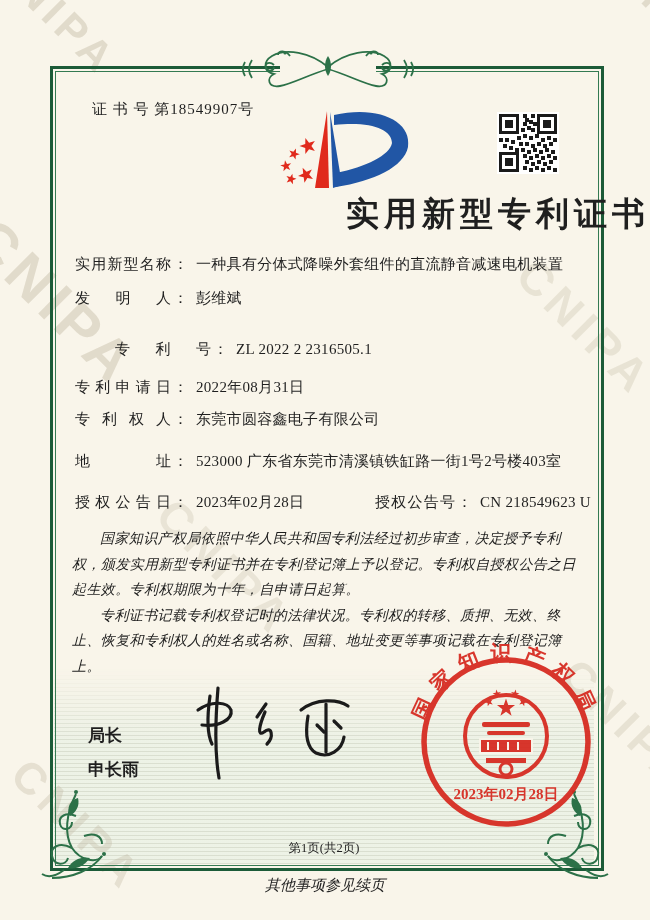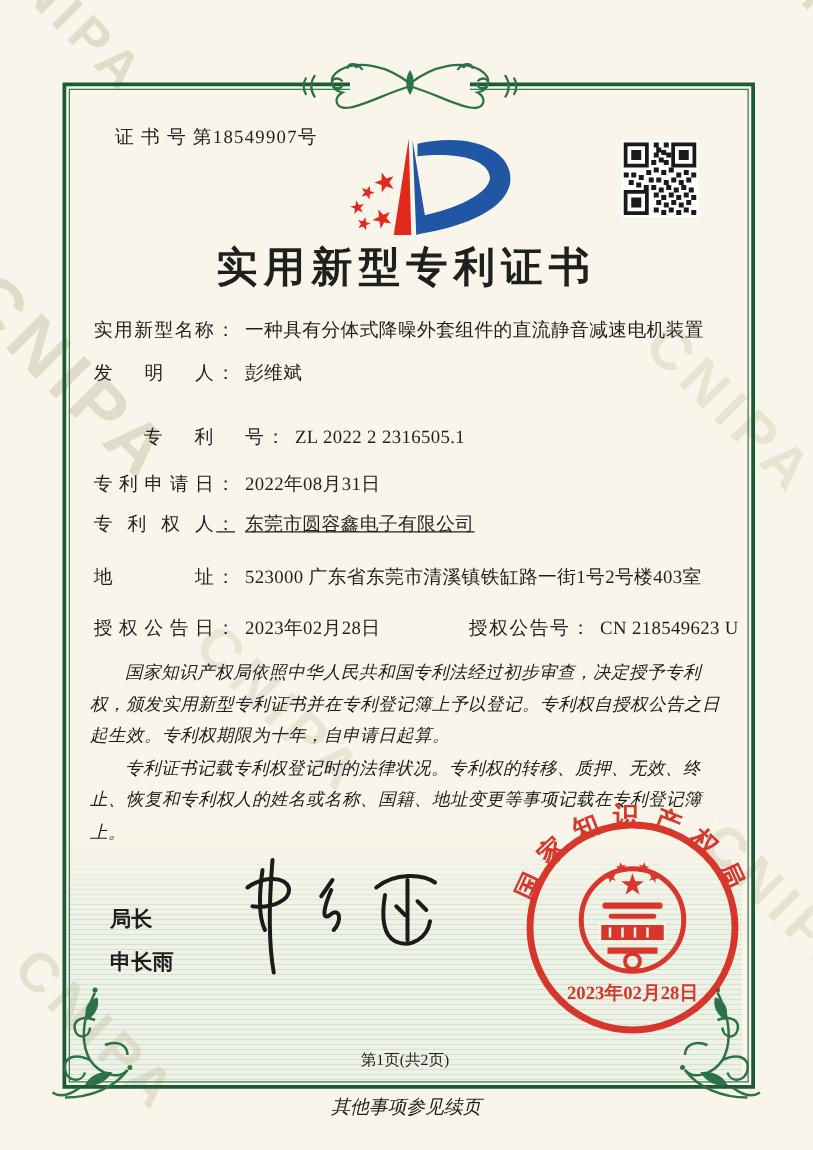--- a/index.html
+++ b/index.html
@@ -22,7 +22,7 @@
   .frame-inner{position:absolute;inset:2px;border:1px solid #347a52;}
   
   .certno{left:74px;top:100px;font-size:15px;letter-spacing:1px;z-index:4;margin-left:18px;}
-  .title{left:0;top:192px;width:650px;text-align:center;font-size:33px;font-weight:bold;
+  .title{left:0;top:192px;width:650px;text-align:right;font-size:33px;font-weight:bold;
          letter-spacing:5px;z-index:4;}
   
   .row{left:75px;font-size:15px;z-index:4;white-space:nowrap;}

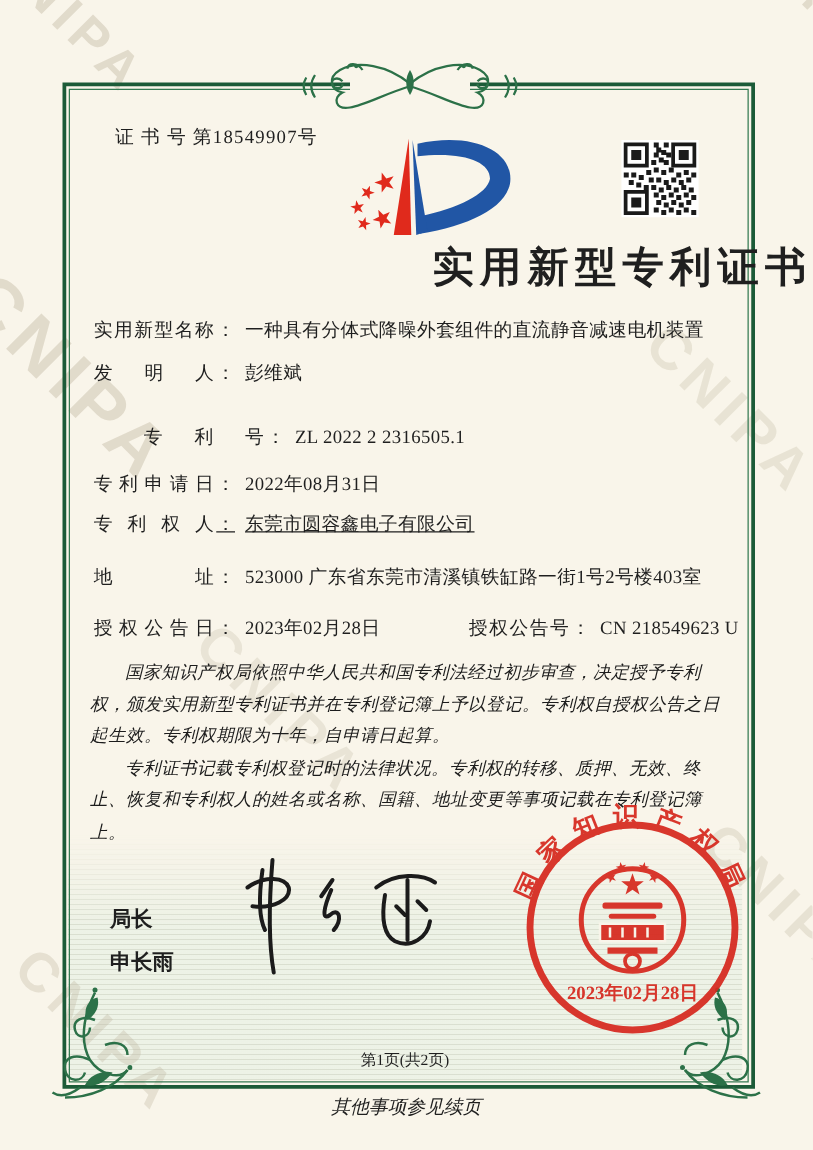--- a/index.html
+++ b/index.html
@@ -172,7 +172,7 @@
 <div class="abs row" style="top:378px;">
   <span class="lbl">专利申请日</span><span class="colon">：</span><span class="val">2022年08月31日</span>
 </div>
-<div class="abs row" style="top:410px;text-decoration:underline;">
+<div class="abs row" style="top:410px;">
   <span class="lbl">专利权人</span><span class="colon">：</span><span class="val">东莞市圆容鑫电子有限公司</span>
 </div>
 <div class="abs row" style="top:452px;">

